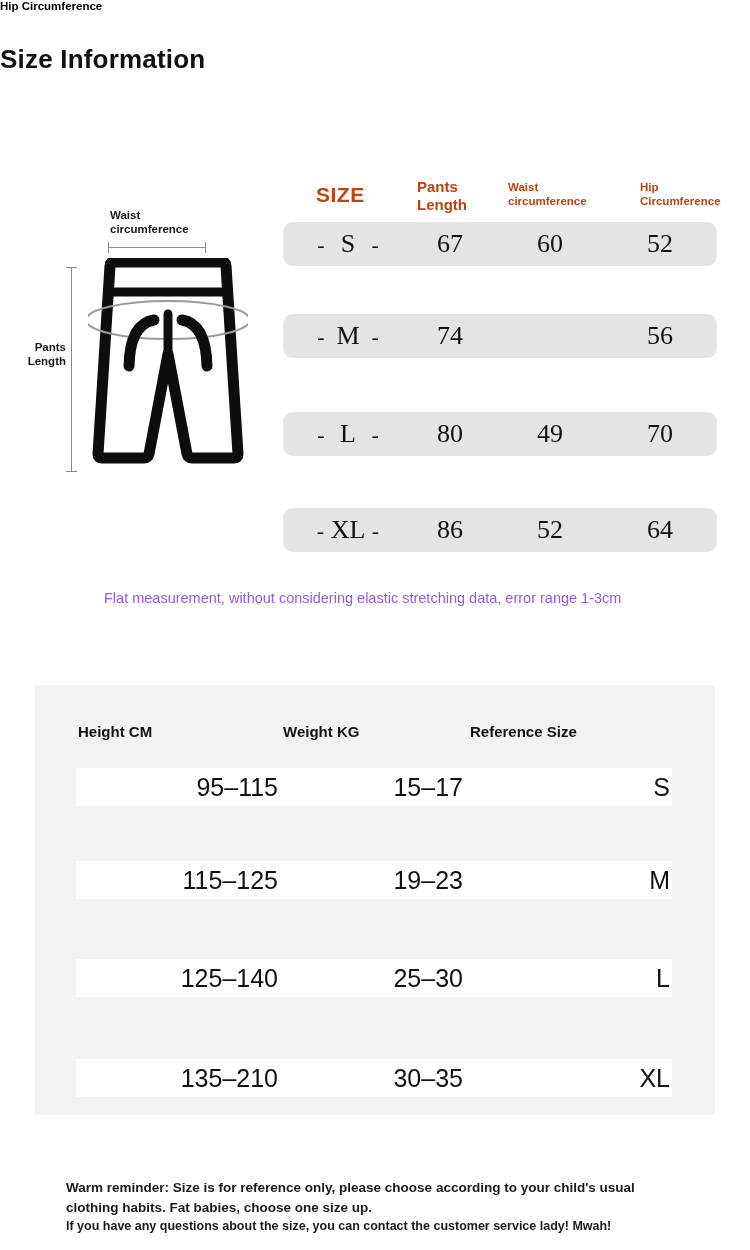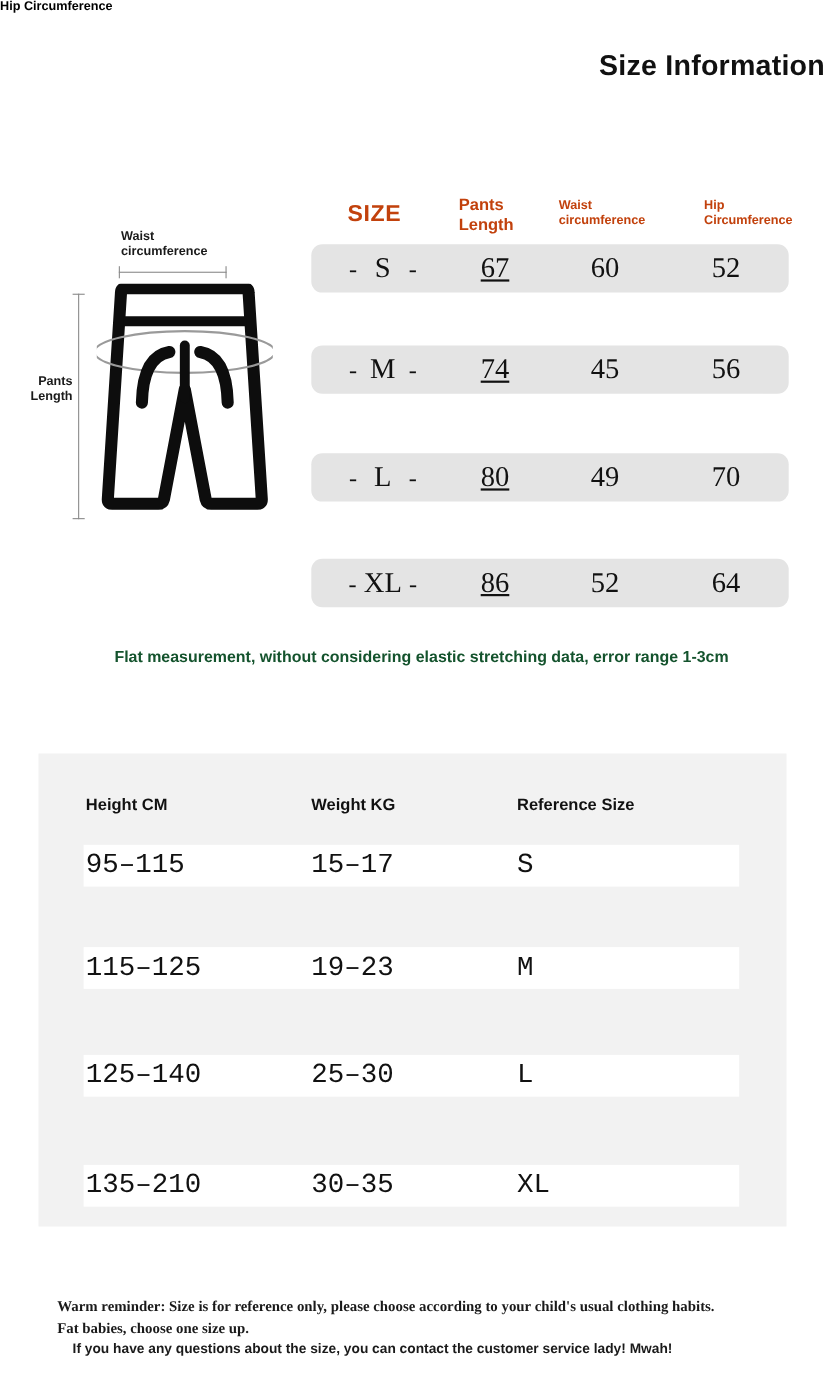--- a/index.html
+++ b/index.html
@@ -20,7 +20,7 @@
     position: absolute;
     left: 0; right: 0;
     top: 44px;
-    text-align: right;
+    text-align: left;
     font-size: 26px;
     font-weight: bold;
     color: #111111;

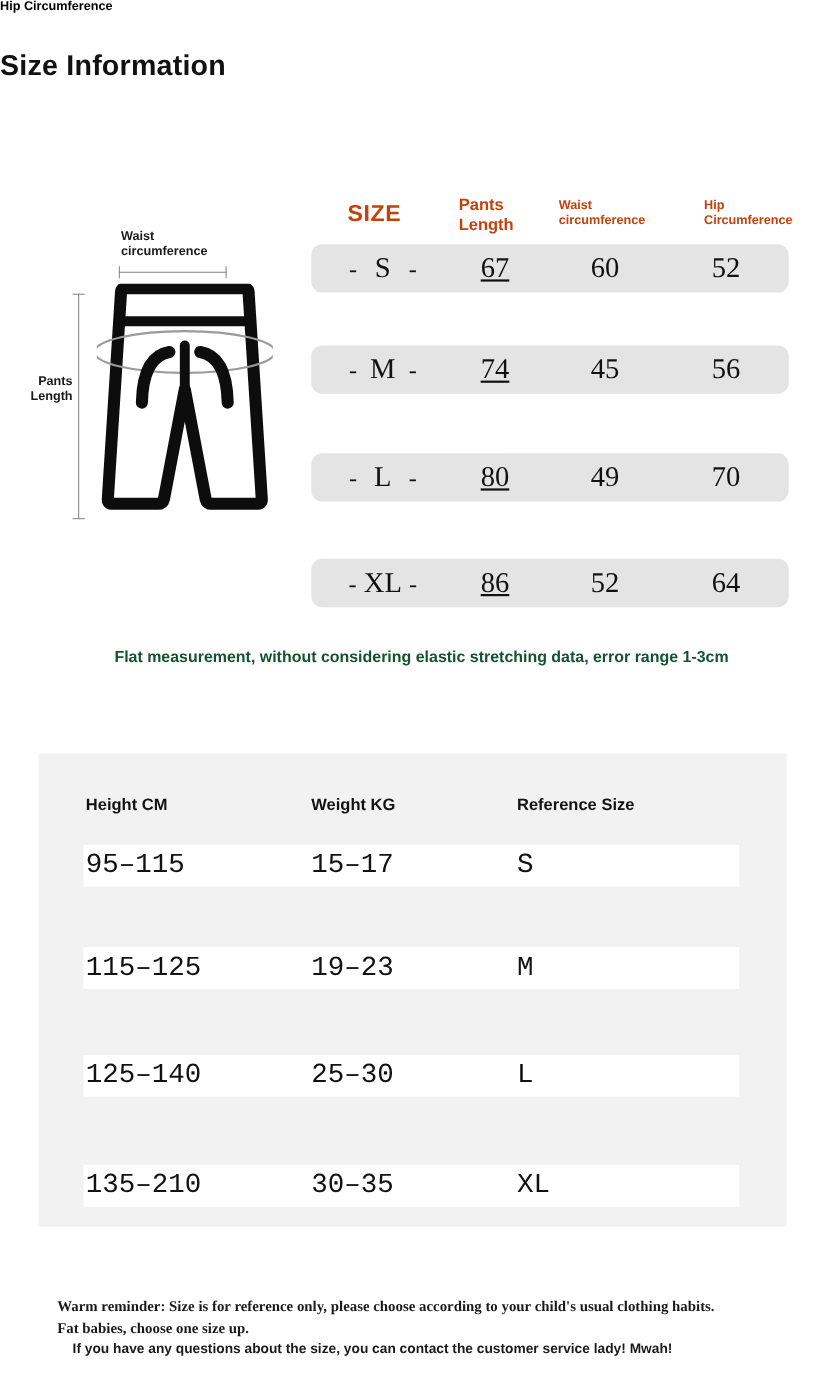--- a/index.html
+++ b/index.html
@@ -109,7 +109,7 @@
     text-align: center;
   }
   .c-size  { left: 10px;  width: 110px; }
-  .c-len   { left: 122px; width: 90px; text-decoration: underline;  }
+  .c-len   { left: 122px; width: 90px;  }
   .c-waist { left: 222px; width: 90px;  }
   .c-hip   { left: 332px; width: 90px;  }
 

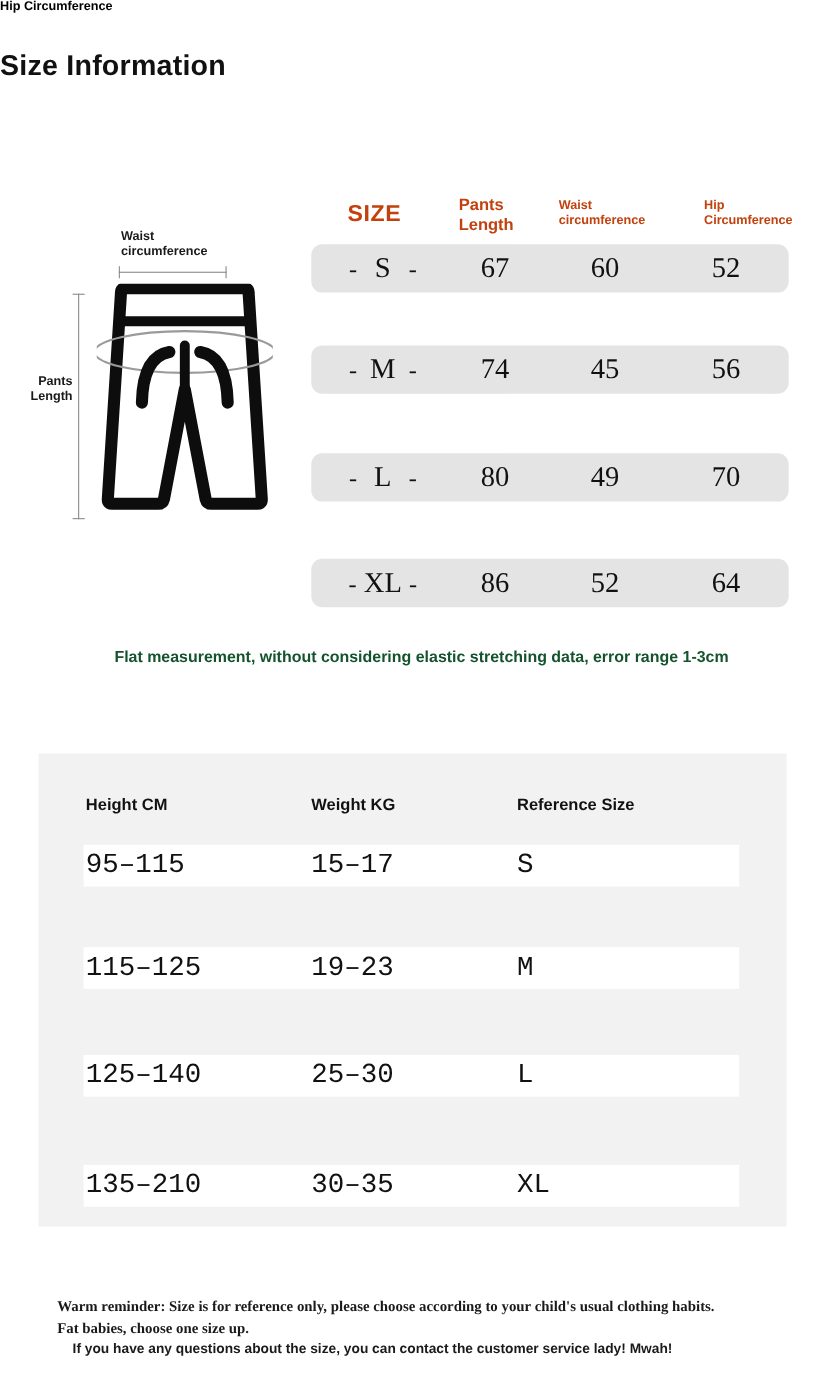--- a/index.html
+++ b/index.html
@@ -249,7 +249,6 @@
       <span class="dash">-</span>
     </div>
     <div class="t1-cell c-len">74</div>
-    <div class="t1-cell c-waist">45</div>
     <div class="t1-cell c-hip">56</div>
   </div>
 

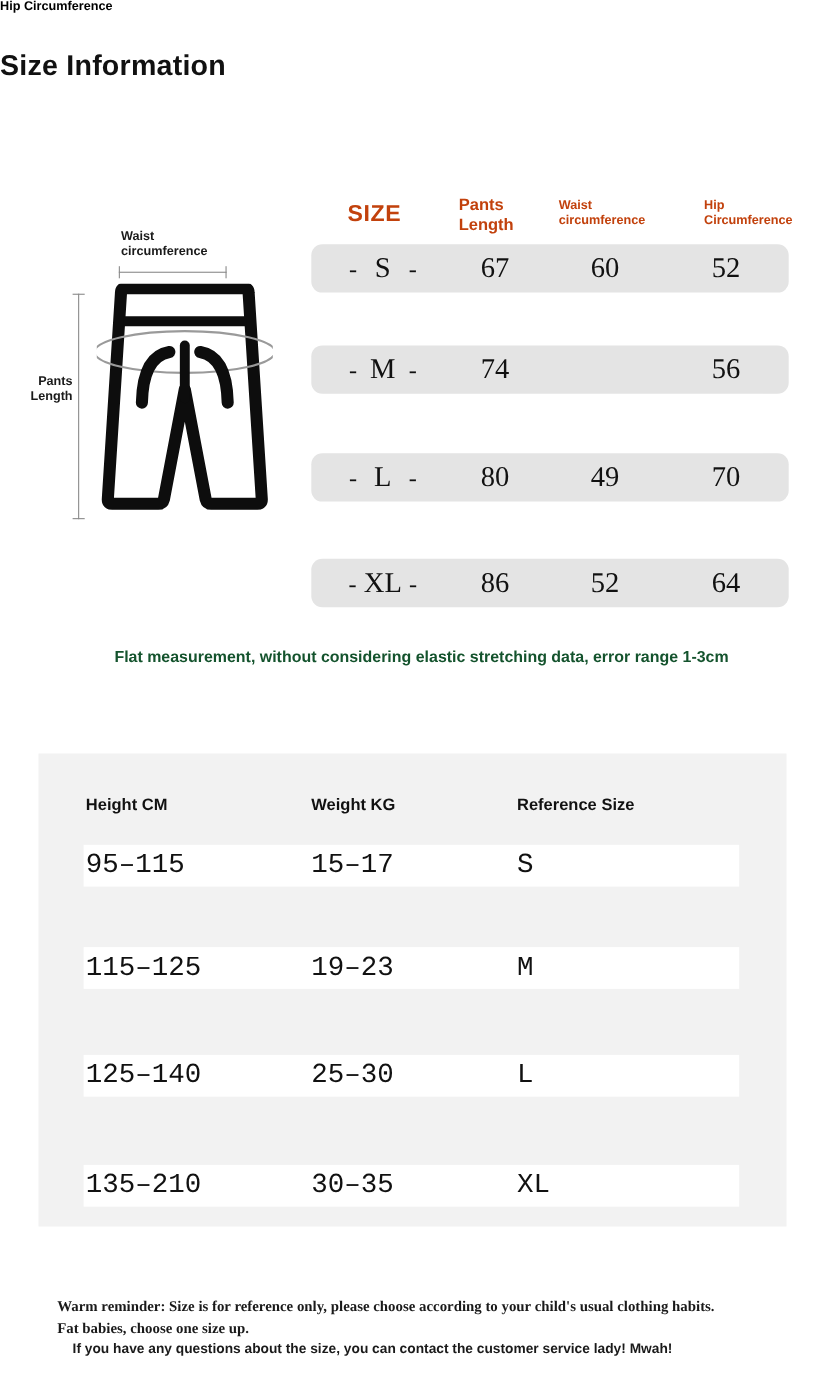--- a/index.html
+++ b/index.html
@@ -122,8 +122,8 @@
     left: 104px; top: 588px;
     width: 590px;
     font-size: 14.5px;
-    font-weight: bold;
-    color: #14532d;
+    font-weight: normal;
+    color: #8b5cf6;
     line-height: 1.45;
   }
 

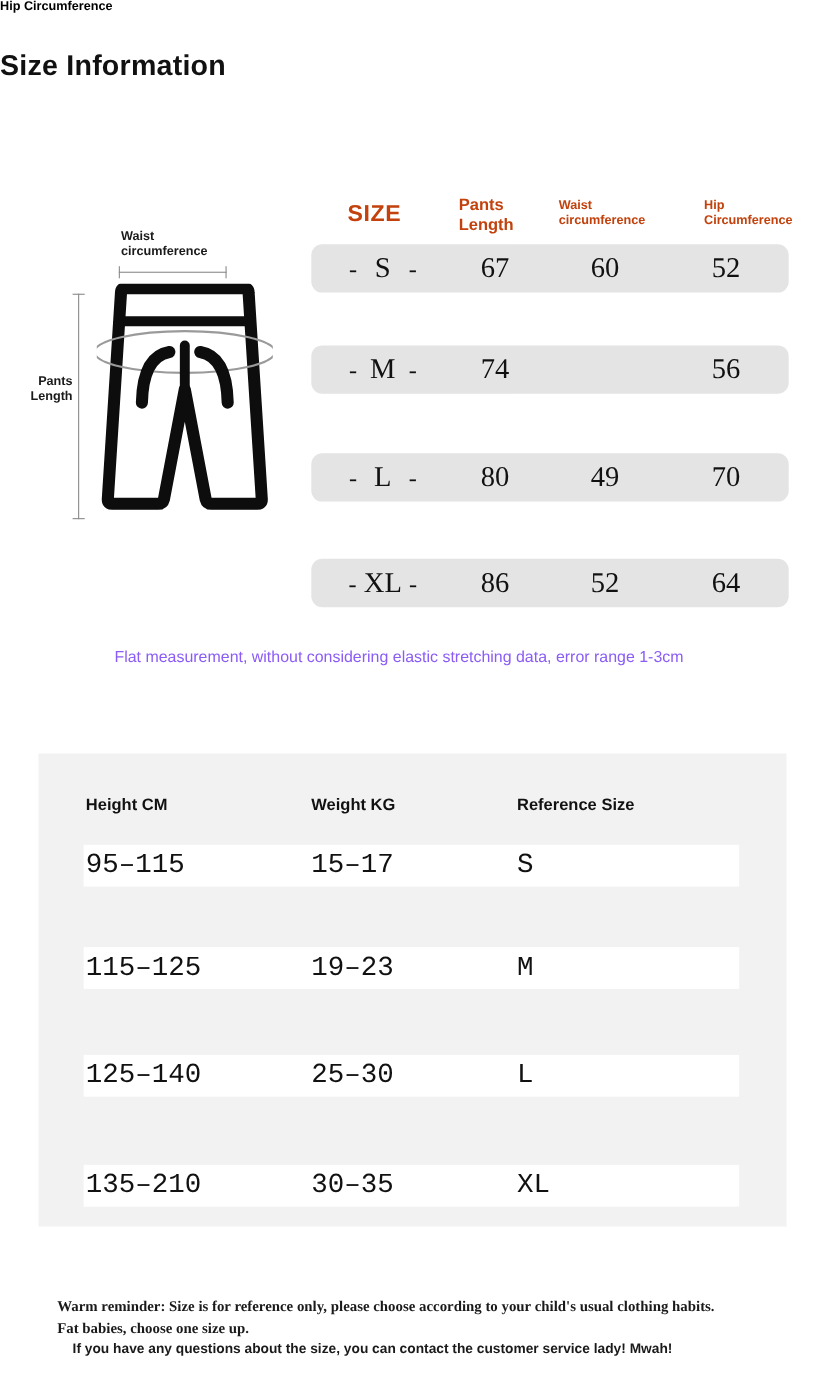--- a/index.html
+++ b/index.html
@@ -156,10 +156,10 @@
   .t2-cell {
     position: absolute;
     top: 0; height: 38px; line-height: 38px;
-    font-family: Liberation Mono, monospace;
+    font-family: Liberation Sans, sans-serif;
     font-size: 25px;
     color: #111111;
-    text-align: left;
+    text-align: right;
   }
   .c2-height { left: 2px;   width: 200px; }
   .c2-weight { left: 207px; width: 180px; }

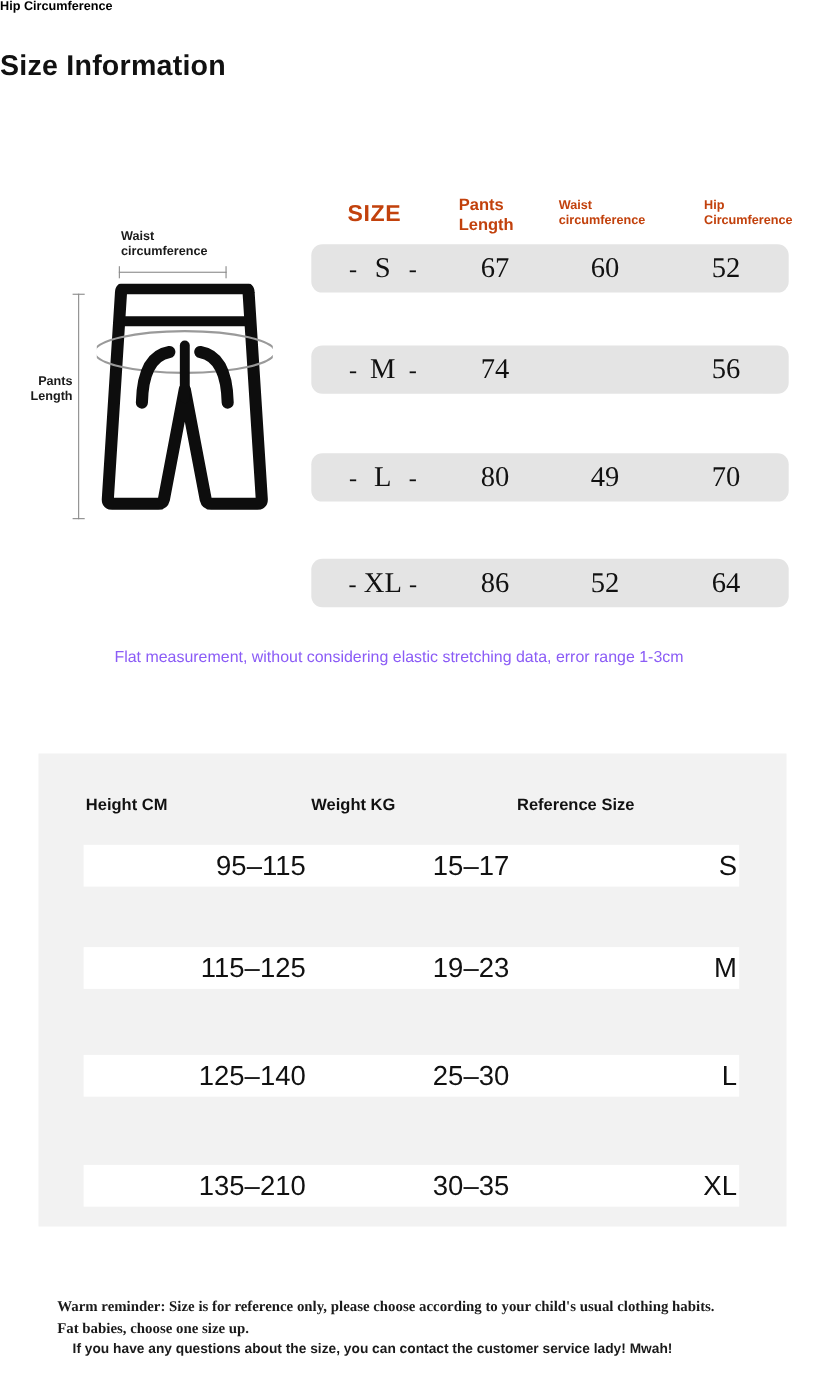--- a/index.html
+++ b/index.html
@@ -168,13 +168,12 @@
   
   .footer-main {
     position: absolute;
-    left: 52px; top: 1178px;
+    left: 66px; top: 1178px;
     width: 620px;
     font-size: 13.5px;
     font-weight: bold;
     color: #1a1a1a;
     line-height: 1.45;
-    font-family: Liberation Serif, serif;
   }
   .footer-sub {
     position: absolute;

